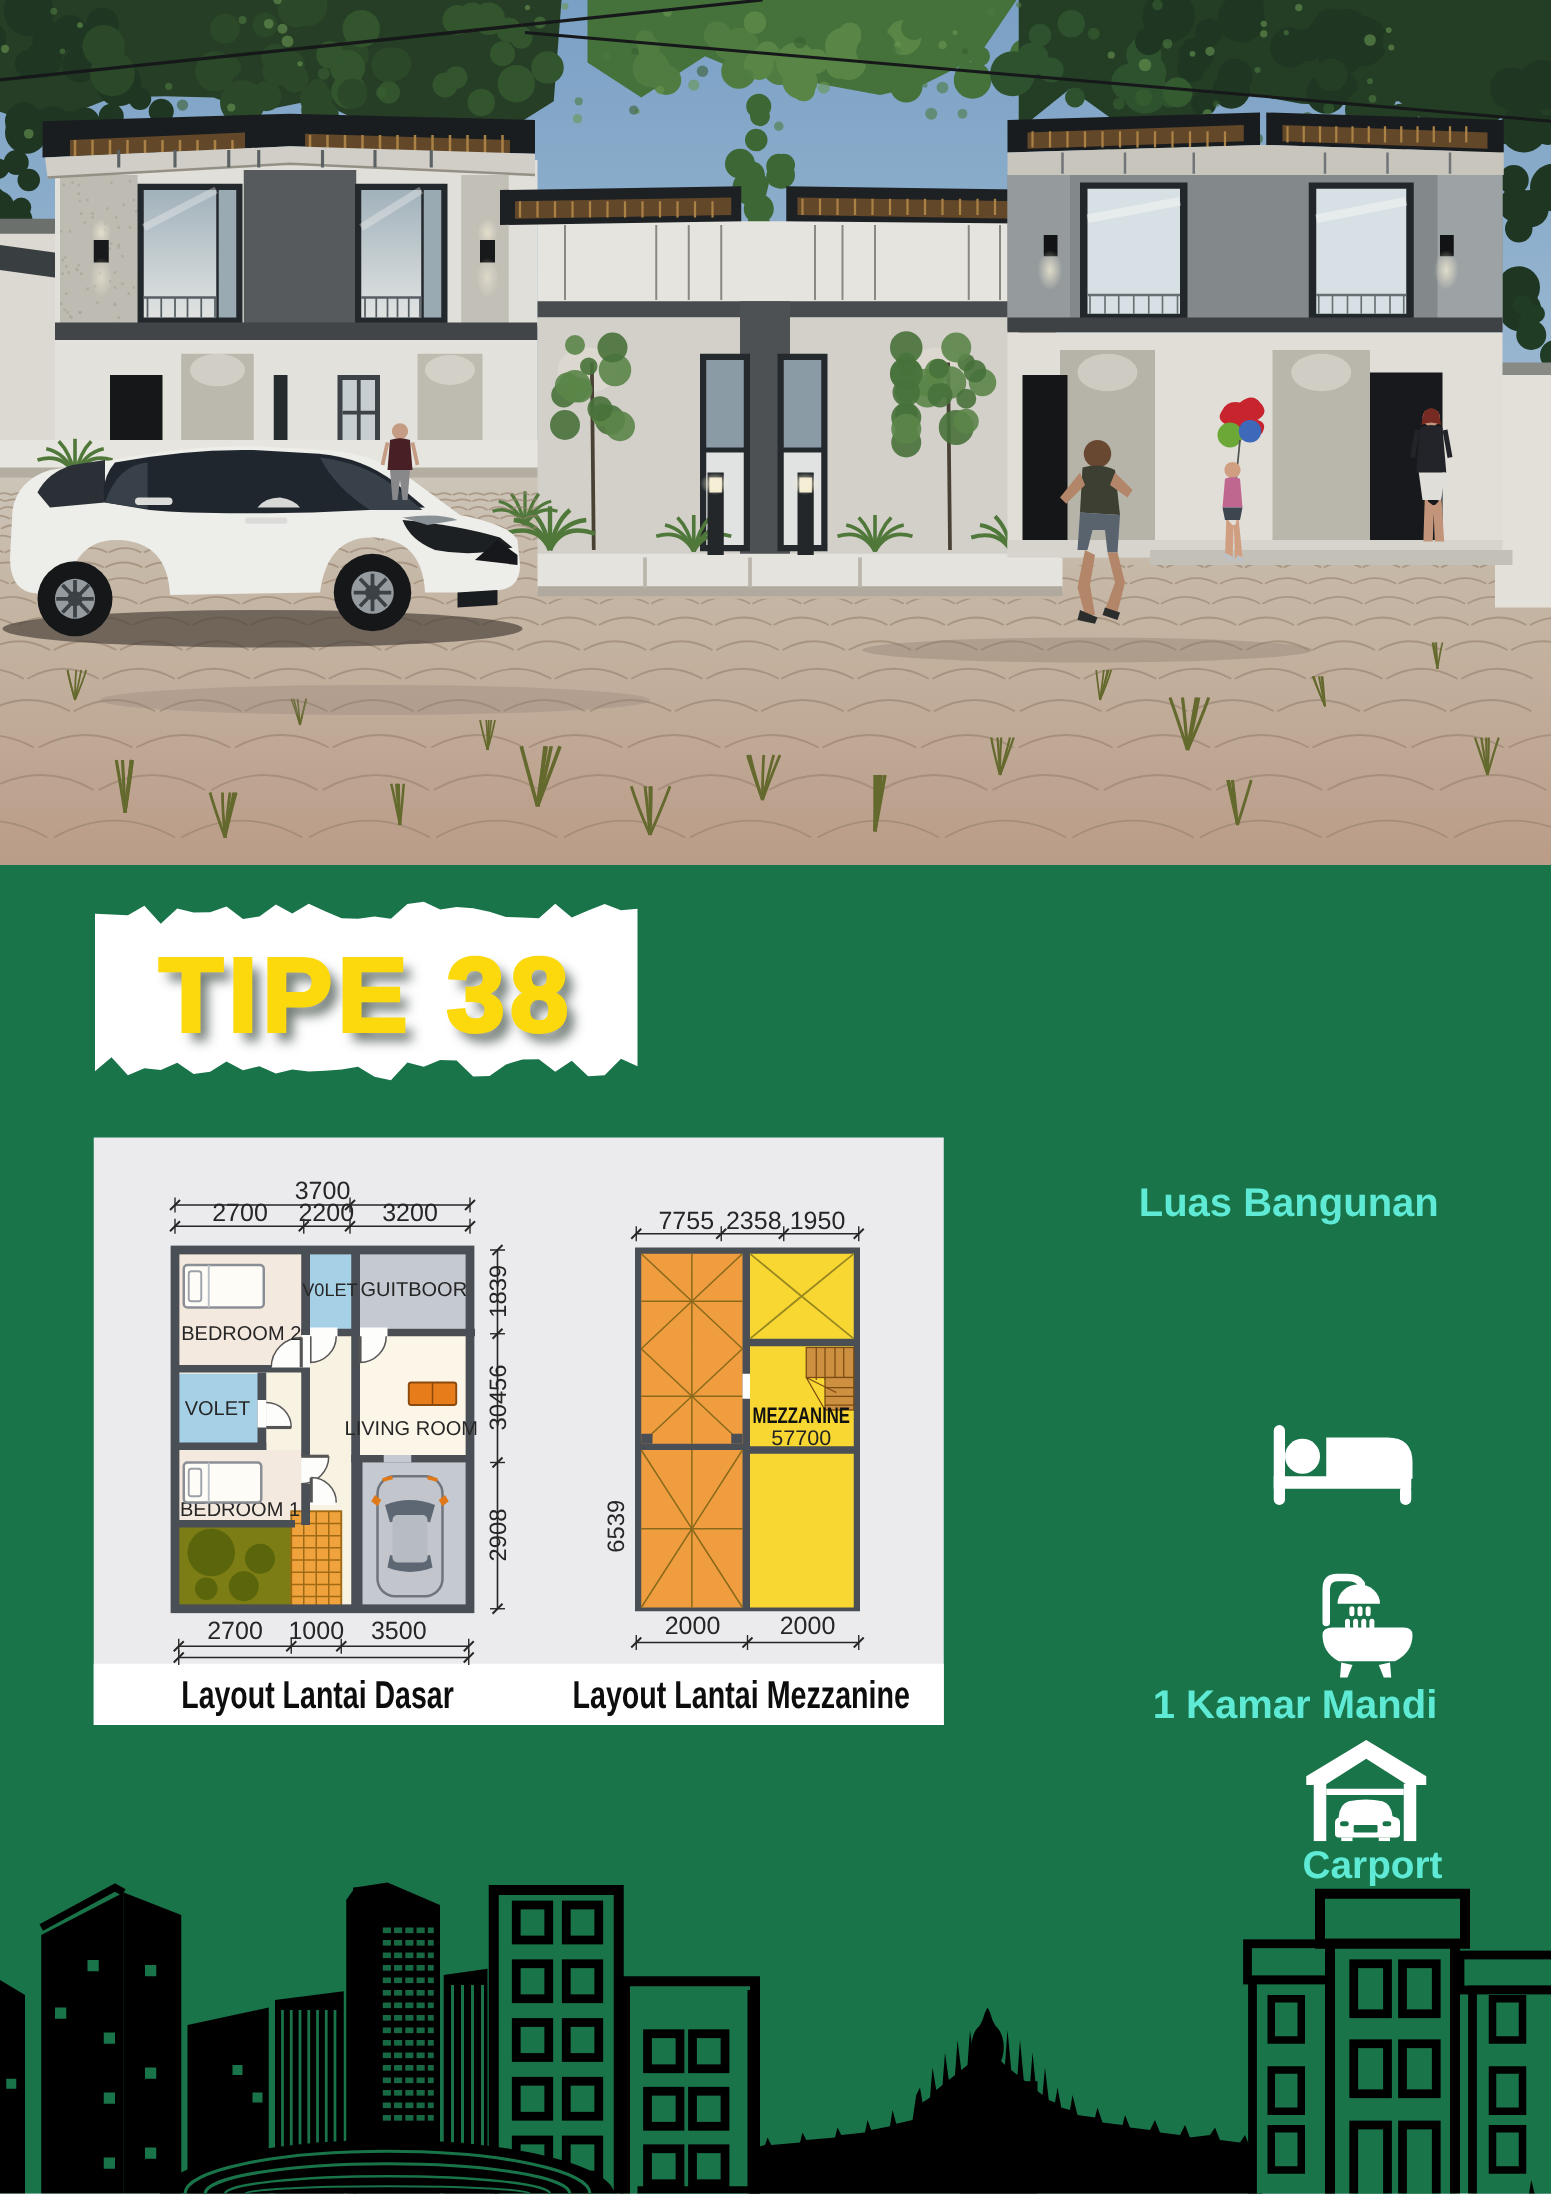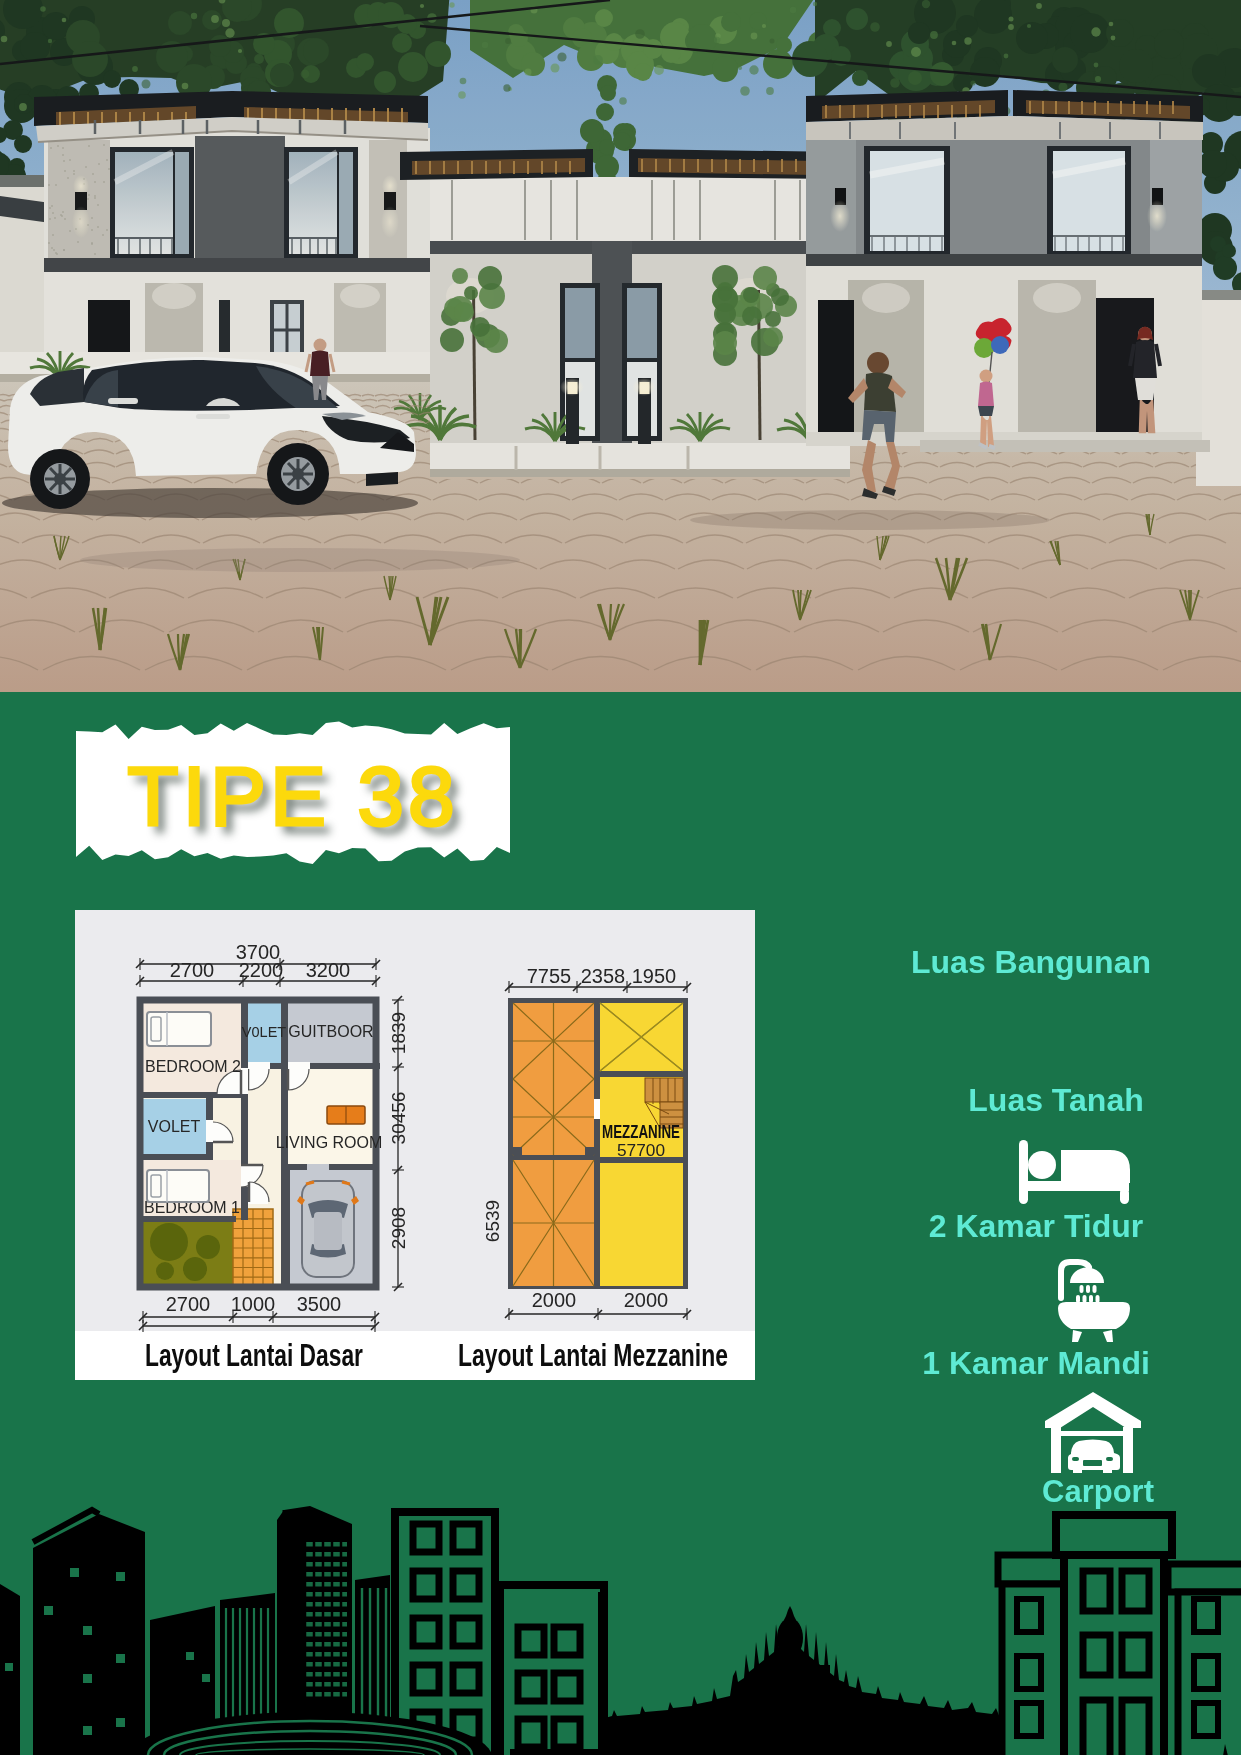--- a/index.html
+++ b/index.html
@@ -1613,7 +1613,7 @@
 <svg class="abs" style="left:60px;top:715px" width="470" height="165" viewBox="0 0 470 165">
 <path d="M16.0,16.0 L29.2,16.5 L42.3,17.2 L55.5,9.6 L68.6,24.0 L81.8,11.7 L94.9,14.9 L108.1,14.8 L121.2,10.1 L134.4,20.1 L147.5,18.2 L160.7,8.6 L173.8,15.8 L187.0,7.9 L200.1,13.9 L213.3,19.5 L226.4,20.0 L239.6,18.2 L252.7,19.9 L265.9,8.1 L279.0,6.4 L292.2,12.6 L305.3,10.5 L318.5,11.6 L331.6,14.3 L344.8,18.6 L357.9,18.9 L371.1,19.6 L384.2,7.9 L397.4,19.0 L410.5,13.3 L423.7,8.2 L436.8,13.2 L450.0,12.0 L450.0,138.0 L436.8,132.0 L423.7,145.1 L410.5,145.9 L397.4,133.6 L384.2,142.4 L371.1,132.3 L357.9,132.5 L344.8,136.6 L331.6,145.8 L318.5,146.2 L305.3,133.4 L292.2,132.9 L279.0,138.3 L265.9,134.9 L252.7,149.1 L239.6,146.4 L226.4,138.3 L213.3,140.5 L200.1,141.6 L187.0,142.1 L173.8,140.6 L160.7,143.8 L147.5,138.0 L134.4,141.2 L121.2,134.2 L108.1,142.3 L94.9,144.2 L81.8,135.2 L68.6,141.0 L55.5,139.6 L42.3,145.1 L29.2,130.8 L16.0,142.0 Z" fill="#ffffff"></path>
 </svg>
-<div class="abs" style="left:76px;top:748px;width:434px;font-size:84px;font-weight:normal;color:#fcd90c;text-align:center;letter-spacing:4px;text-shadow:7px 8px 9px rgba(30,48,38,.65);-webkit-text-stroke:3px #fcd90c">TIPE 38</div>
+<div class="abs" style="left:76px;top:748px;width:434px;font-size:84px;font-weight:bold;color:#fcd90c;text-align:center;letter-spacing:4px;text-shadow:7px 8px 9px rgba(30,48,38,.65);-webkit-text-stroke:3px #fcd90c">TIPE 38</div>
 
 <div class="abs" style="left:75px;top:910px;width:680px;height:470px;background:#ebebee"></div>
 <div class="abs" style="left:75px;top:1331px;width:680px;height:49px;background:#ffffff"></div>

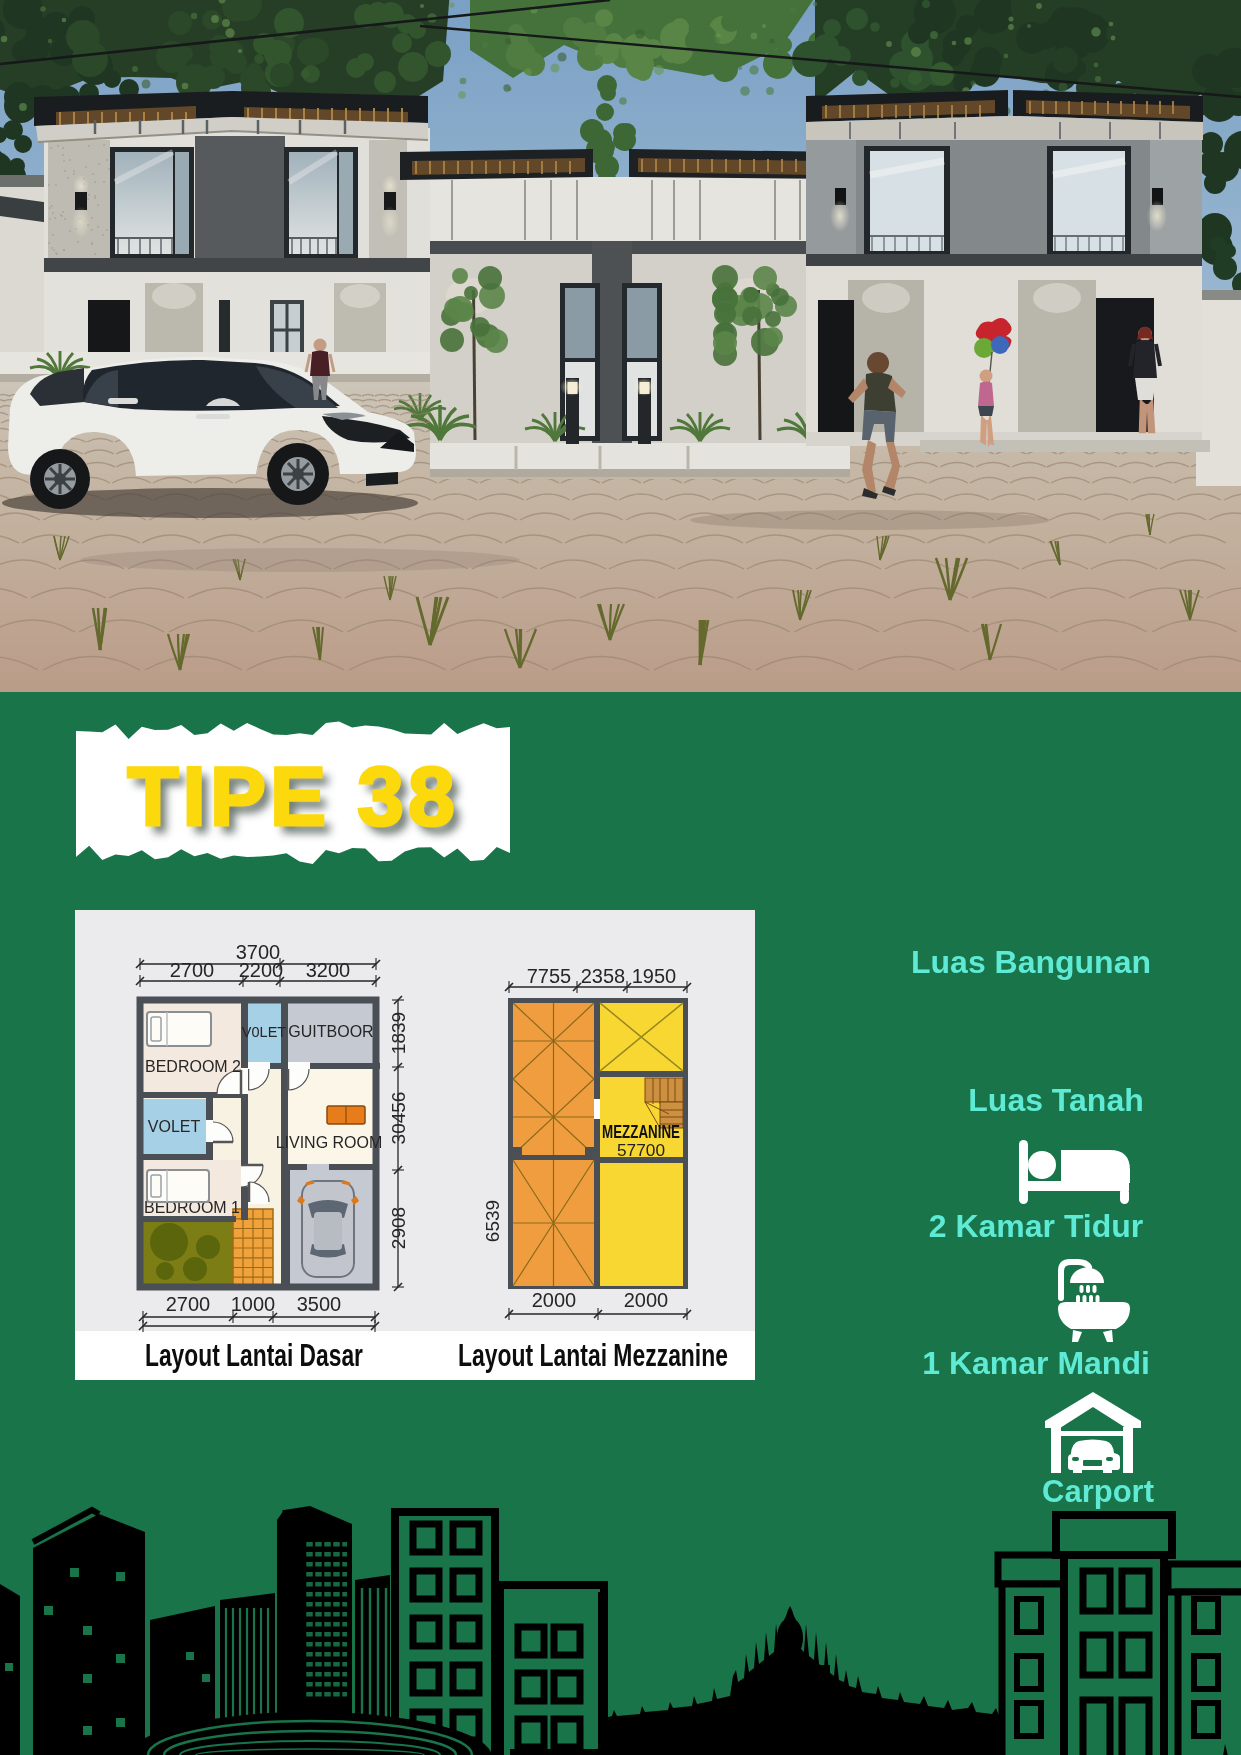--- a/index.html
+++ b/index.html
@@ -1817,7 +1817,6 @@
     </svg>
 
 <div class="abs yel ctr" style="left:880px;top:944px;width:302px;font-size:32px">Luas Bangunan</div>
-<div class="abs yel ctr" style="left:905px;top:1082px;width:302px;font-size:32px">Luas Tanah</div>
 <svg id="bed" class="abs" style="left:1017px;top:1139px" width="116" height="66" viewBox="0 0 116 66">
       <g fill="#ffffff">
 <rect x="2" y="1" width="9" height="64" rx="4.5"></rect>

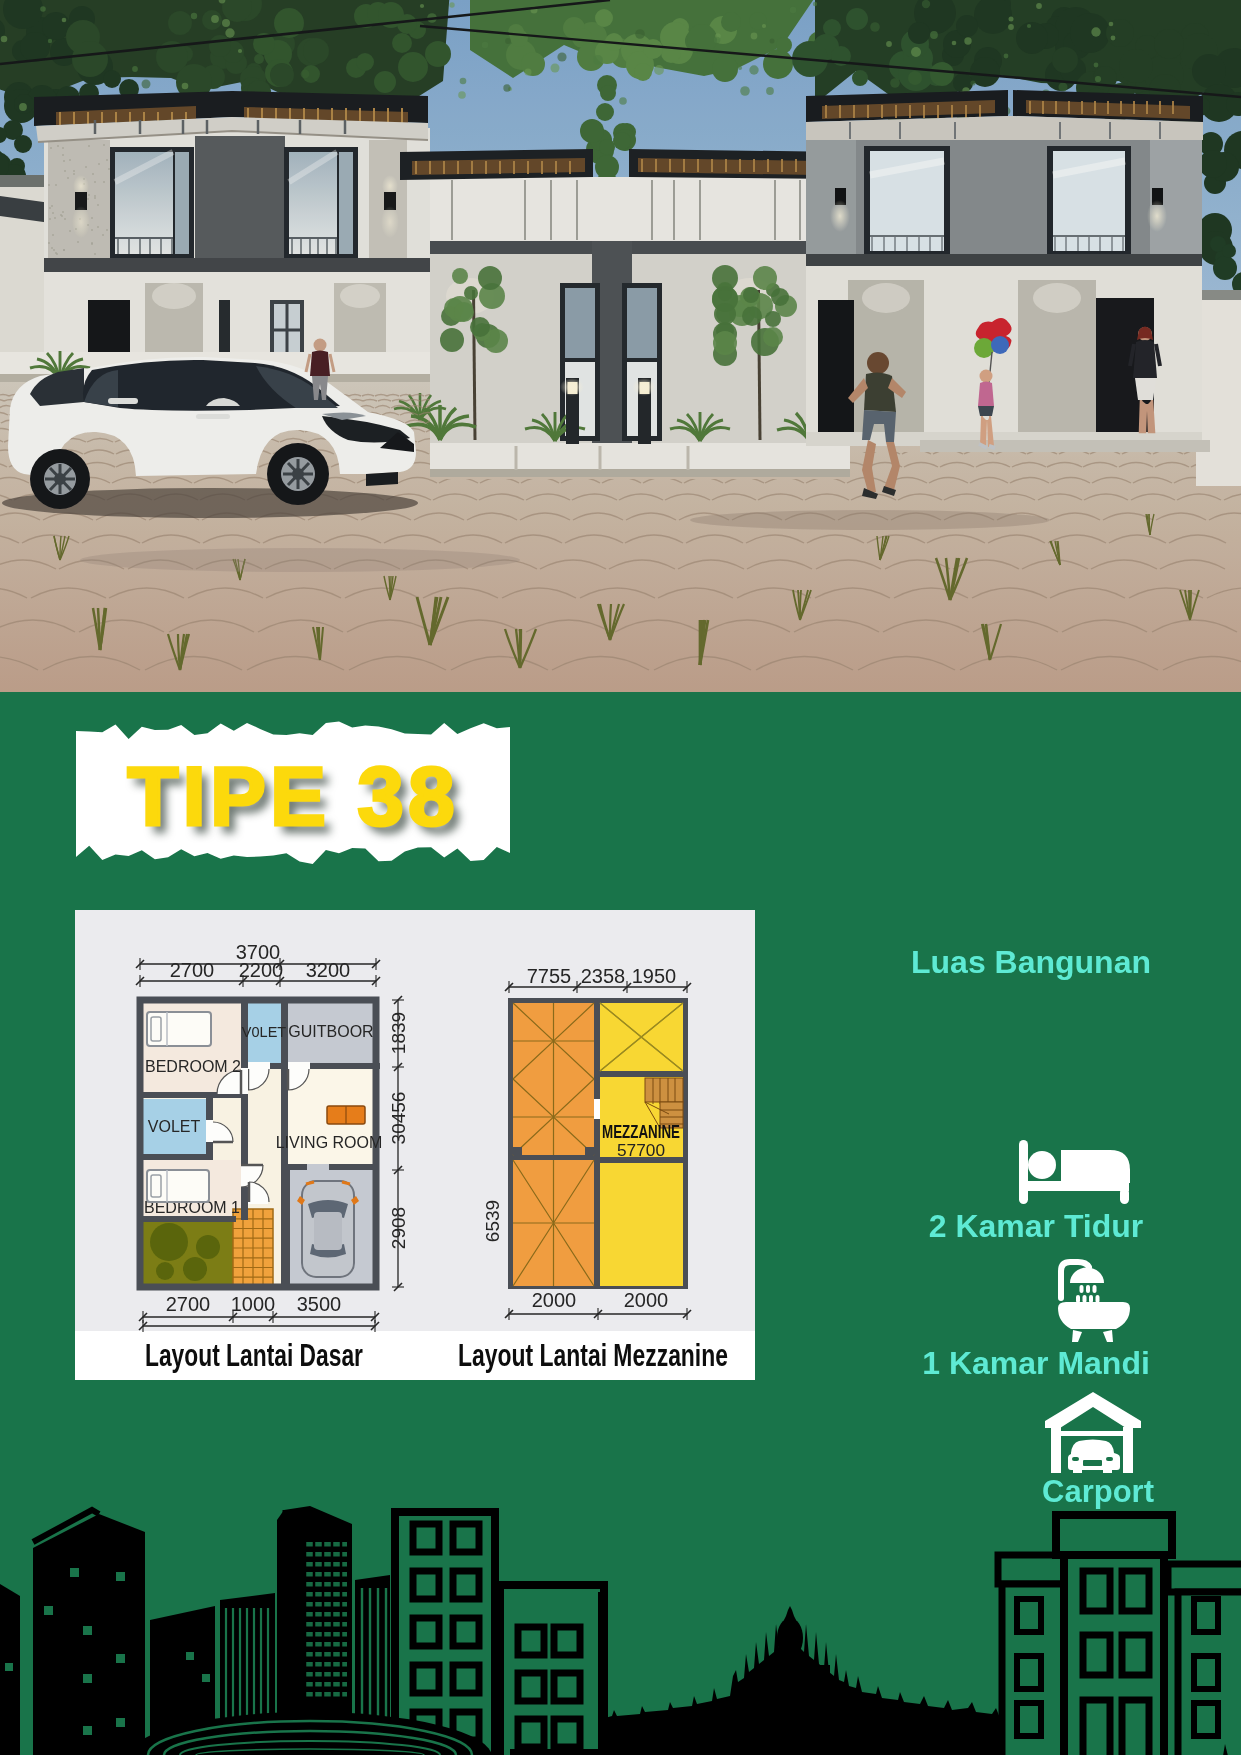--- a/index.html
+++ b/index.html
@@ -1826,7 +1826,6 @@
 <rect x="103" y="49" width="9" height="16" rx="4.5"></rect>
 </g>
 </svg>
-<div class="abs yel ctr" style="left:905px;top:1208px;width:262px;font-size:32px">2 Kamar Tidur</div>
 <svg id="bath" class="abs" style="left:1053px;top:1257px" width="80" height="86" viewBox="0 0 80 86">
       <g fill="none" stroke="#ffffff" stroke-width="6" stroke-linecap="round">
 <path d="M8,41 V14 Q8,5 17,5 H25 Q33,5 36,10"></path>

